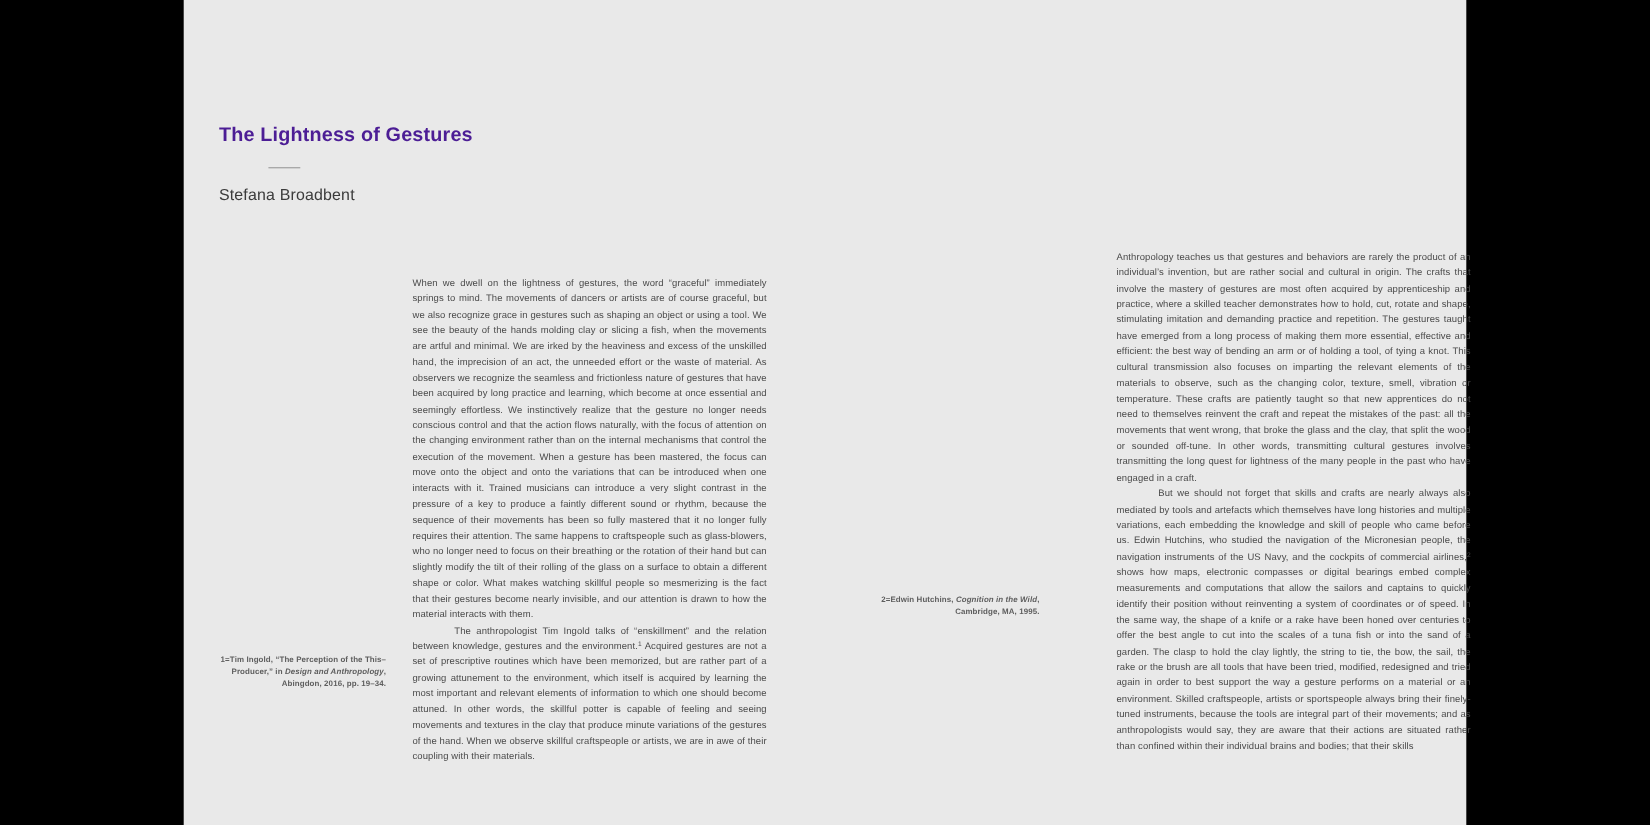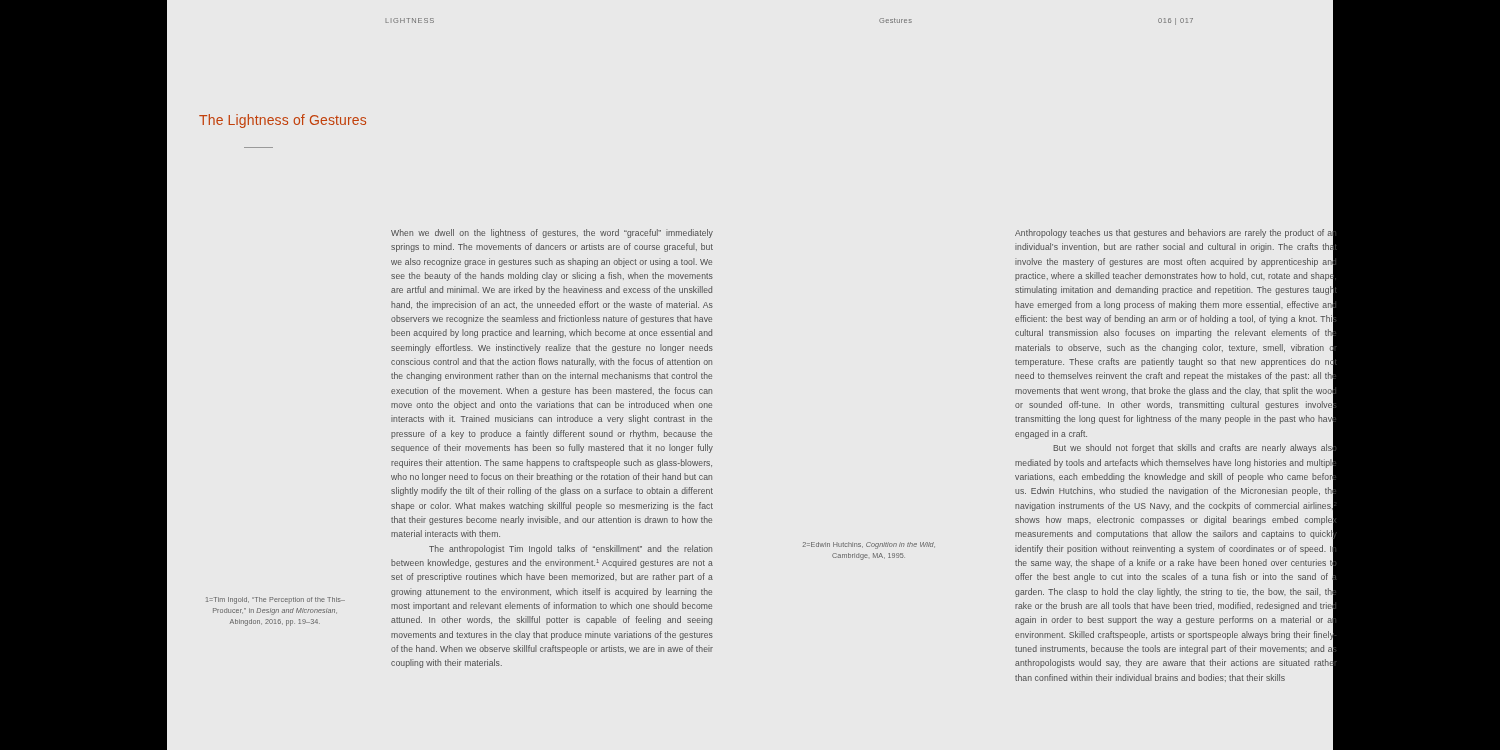--- a/index.html
+++ b/index.html
@@ -151,11 +151,6 @@
 <div class="viewport">
   <div class="spread">
 
-    <div class="runhead">
-      <div class="runhead-left">LIGHTNESS</div>
-      <div class="runhead-center">Gestures</div>
-      <div class="runhead-right">016 | 017</div>
-    </div>
 
     <div class="title-block">
       <h1 class="article-title">The Lightness of Gestures</h1>

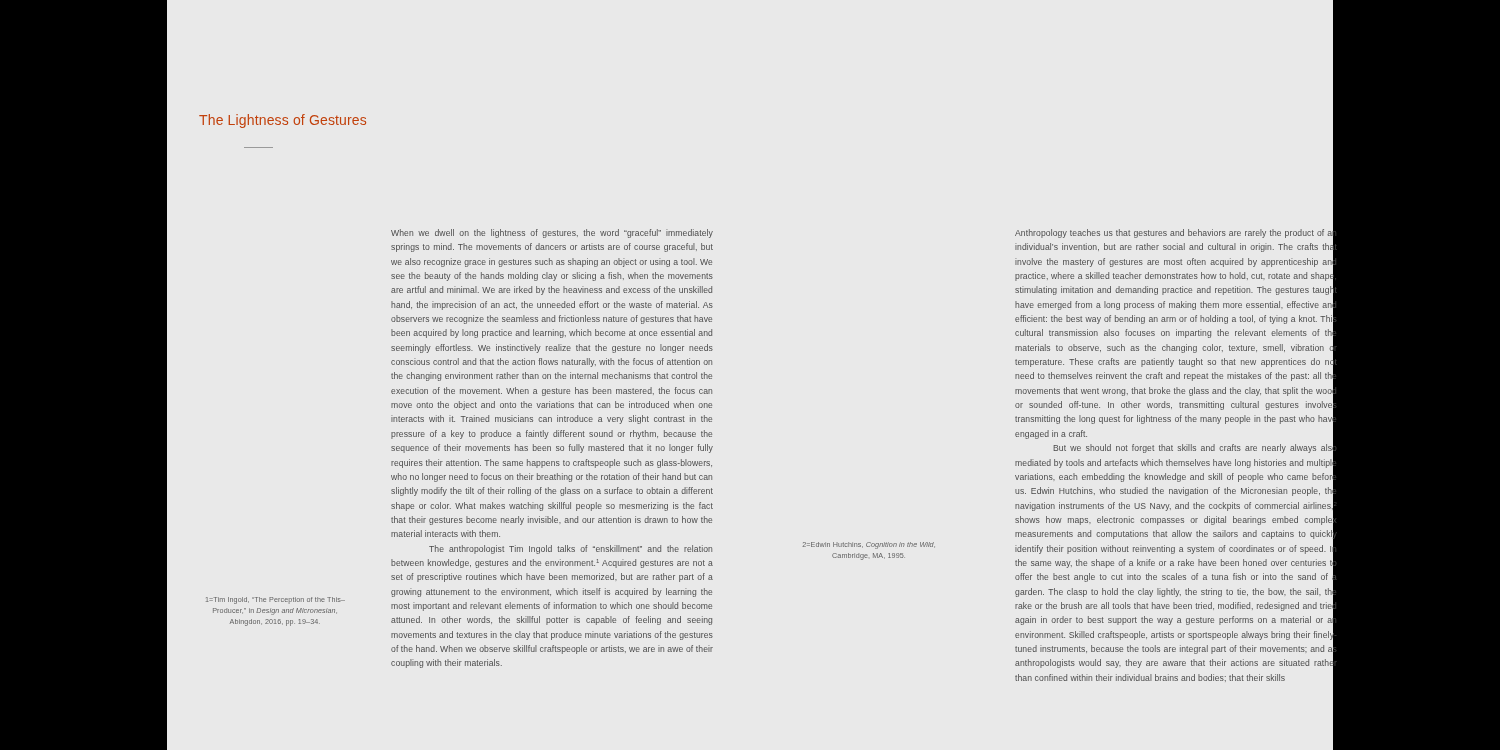--- a/index.html
+++ b/index.html
@@ -76,9 +76,9 @@
     width: 330px;
   }
   .article-title {
-    font-size: 14px;
-    font-weight: 400;
-    color: #c2410c;
+    font-size: 18px;
+    font-weight: 700;
+    color: #4c1d95;
     letter-spacing: 0.15px;
     line-height: 1.2;
     margin: 0;

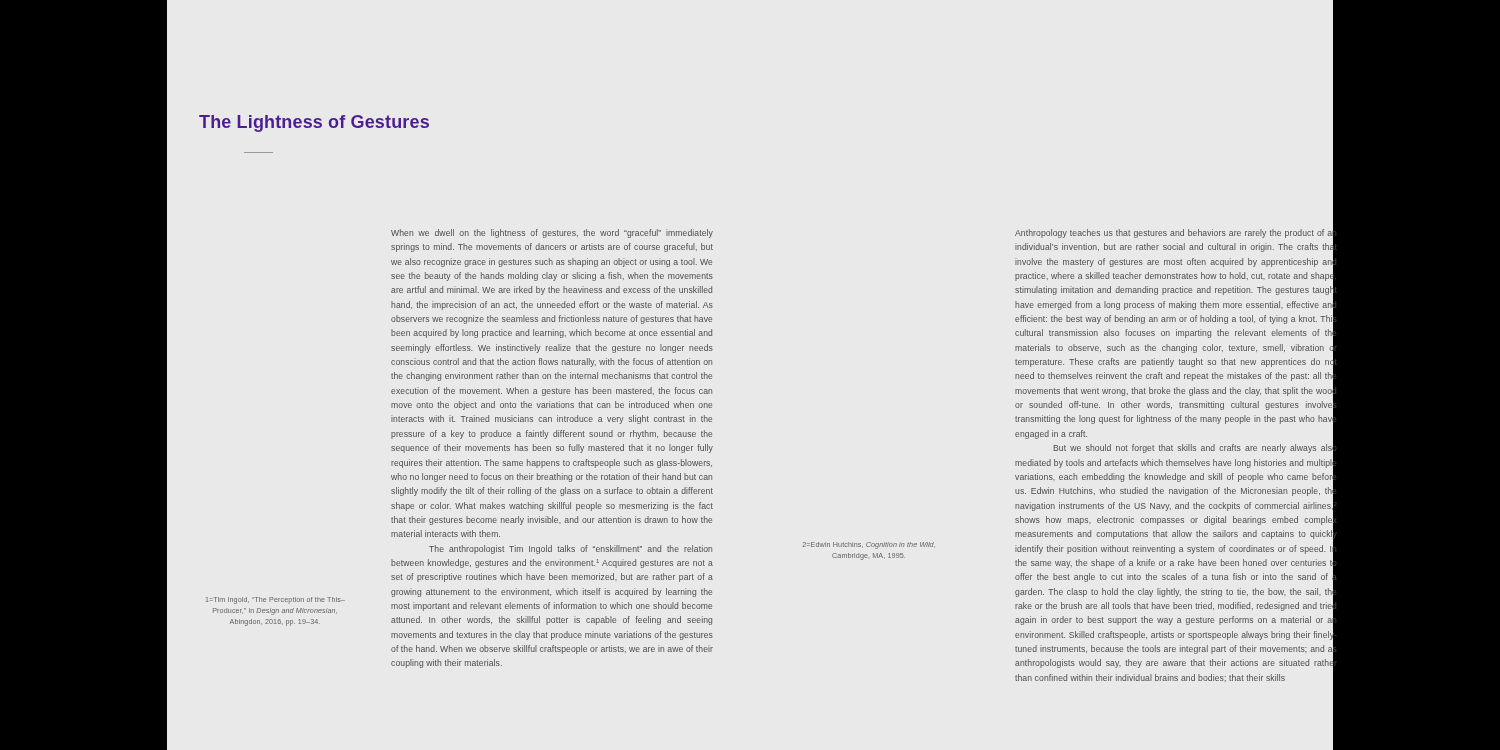--- a/index.html
+++ b/index.html
@@ -155,6 +155,7 @@
     <div class="title-block">
       <h1 class="article-title">The Lightness of Gestures</h1>
       <div class="title-rule"></div>
+      <div class="article-author">Stefana Broadbent</div>
     </div>
 
     <div class="col col-left">

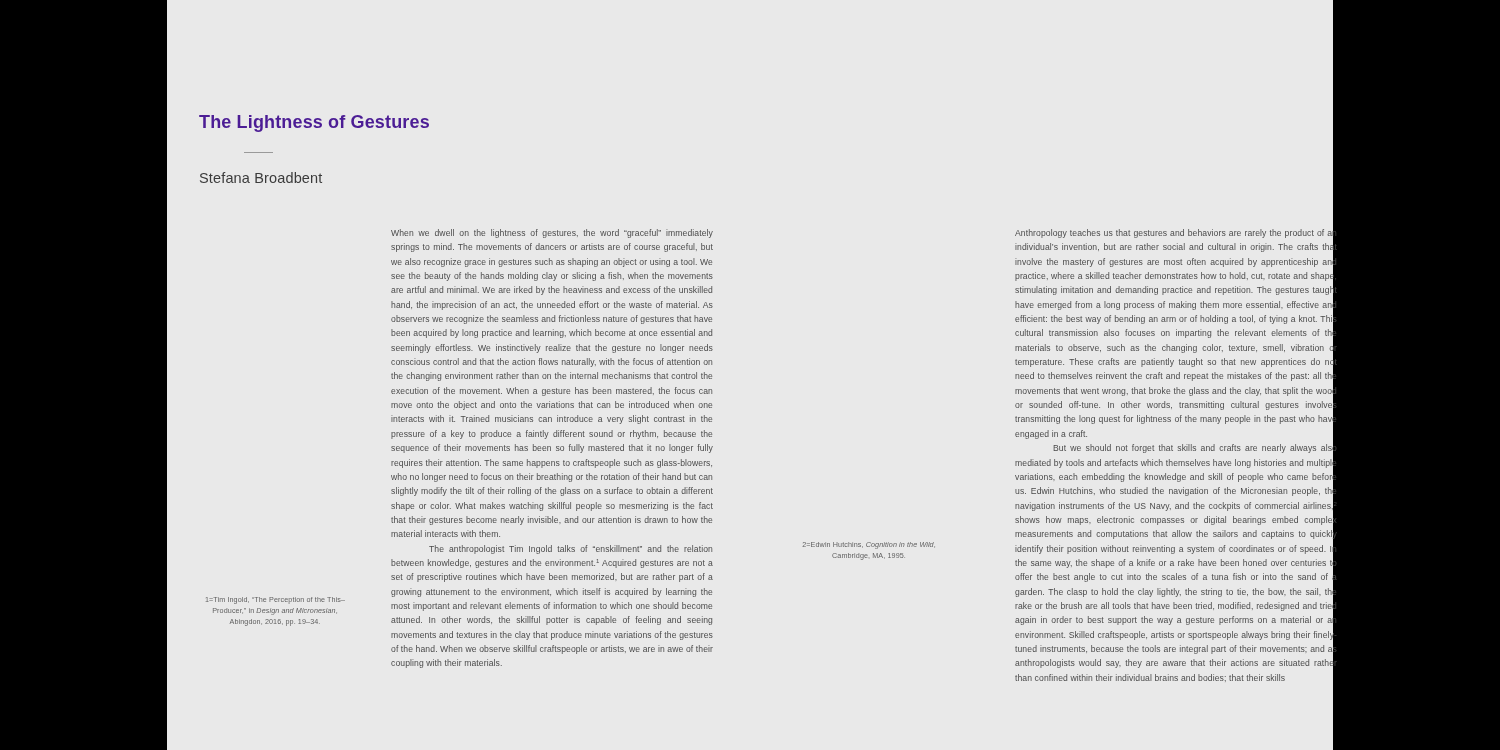--- a/index.html
+++ b/index.html
@@ -109,7 +109,7 @@
     text-align: justify;
     letter-spacing: 0.1px;
   }
-  .col-left  { left: 224px; }
+  .col-left  { left: 208px; margin-top: 24px; }
   .col-right { left: 848px; }
 
   .col p {

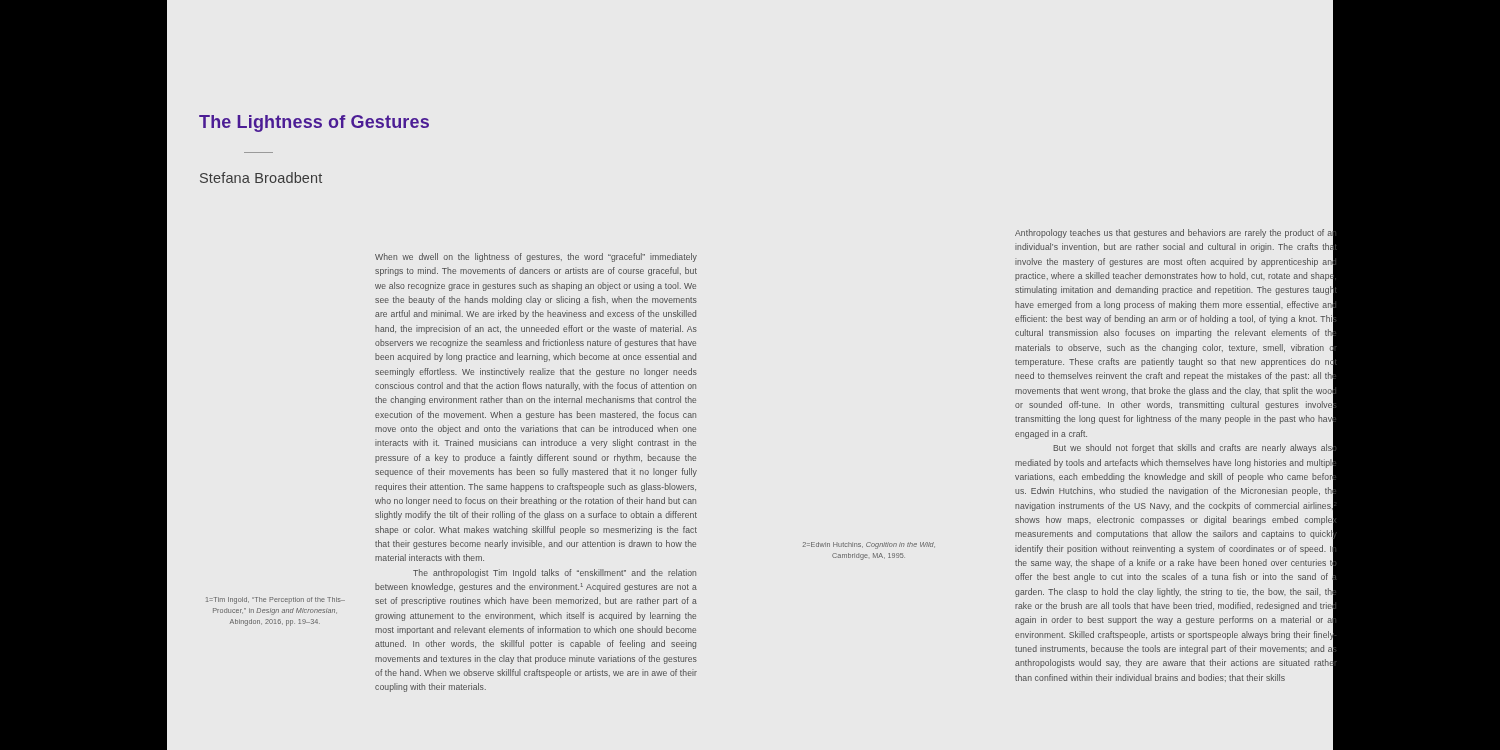--- a/index.html
+++ b/index.html
@@ -131,7 +131,8 @@
     line-height: 11.2px;
     color: #5e5e5e;
     letter-spacing: 0.1px;
-    text-align: center;
+    text-align: right;
+    font-weight: bold;
   }
   .footnote i { font-style: italic; }
   .fn-1 {

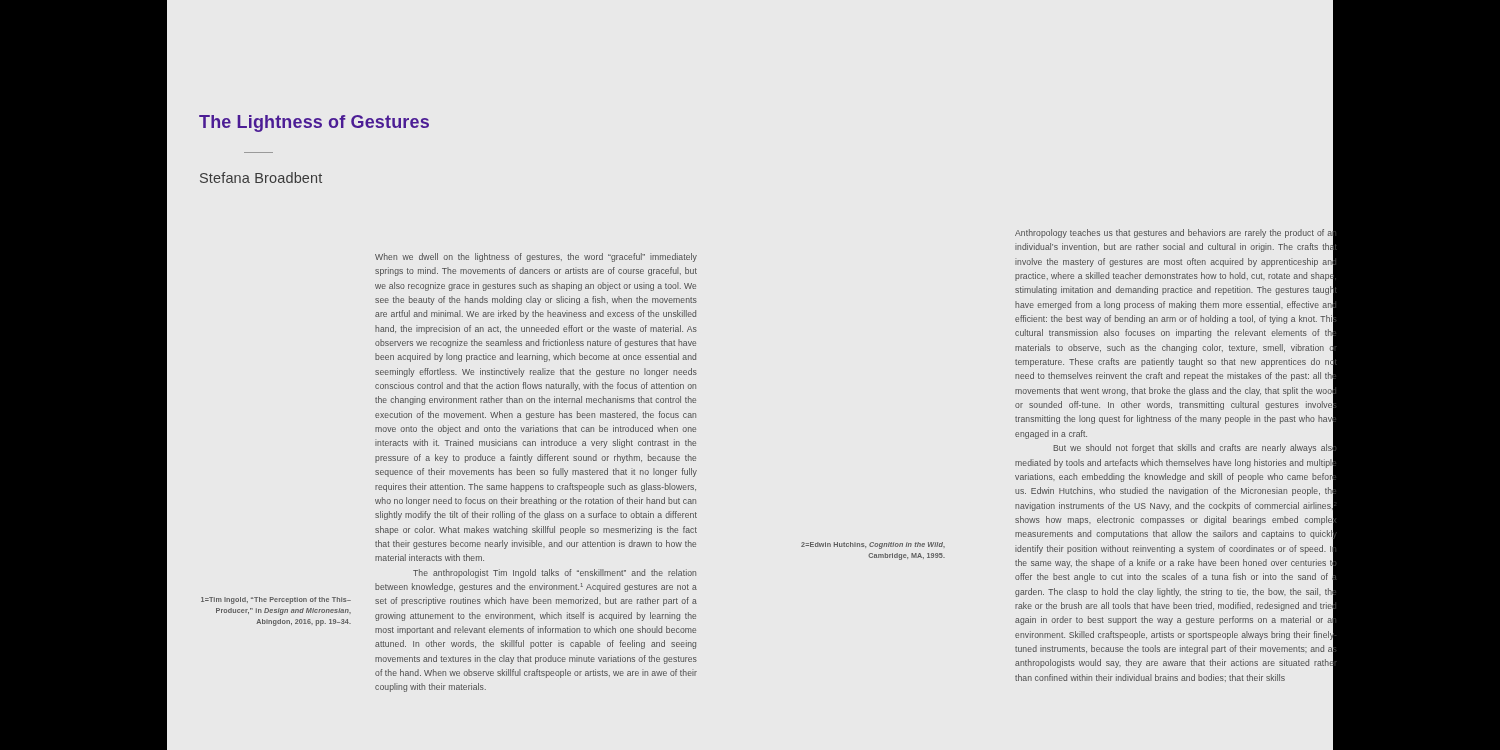--- a/index.html
+++ b/index.html
@@ -169,7 +169,7 @@
       <p><span>But we should not forget that skills and crafts are nearly always also mediated by tools and artefacts which themselves have long histories and multiple variations, each embedding the knowledge and skill of people who came before us. Edwin Hutchins, who studied the navigation of the Micronesian people, the navigation instruments of the US Navy, and the cockpits of commercial airlines,</span><sup>2</sup><span> shows how maps, electronic compasses or digital bearings embed complex measurements and computations that allow the sailors and captains to quickly identify their position without reinventing a system of coordinates or of speed. In the same way, the shape of a knife or a rake have been honed over centuries to offer the best angle to cut into the scales of a tuna fish or into the sand of a garden. The clasp to hold the clay lightly, the string to tie, the bow, the sail, the rake or the brush are all tools that have been tried, modified, redesigned and tried again in order to best support the way a gesture performs on a material or an environment. Skilled craftspeople, artists or sportspeople always bring their finely-tuned instruments, because the tools are integral part of their movements; and as anthropologists would say, they are aware that their actions are situated rather than confined within their individual brains and bodies; that their skills</span></p>
     </div>
 
-    <div class="footnote fn-1"><span>1=</span><span>Tim Ingold, “The Perception of the This–Producer,” in </span><i>Design and Micronesian</i><span>, Abingdon, 2016, pp. 19–34.</span></div>
+    <div class="footnote fn-1"><span>1=</span><span>Tim Ingold, “The Perception of the This–Producer,” in </span><i>Design and Anthropology</i><span>, Abingdon, 2016, pp. 19–34.</span></div>
 
     <div class="footnote fn-2"><span>2=</span><span>Edwin Hutchins, </span><i>Cognition in the Wild</i><span>, Cambridge, MA, 1995.</span></div>
 

